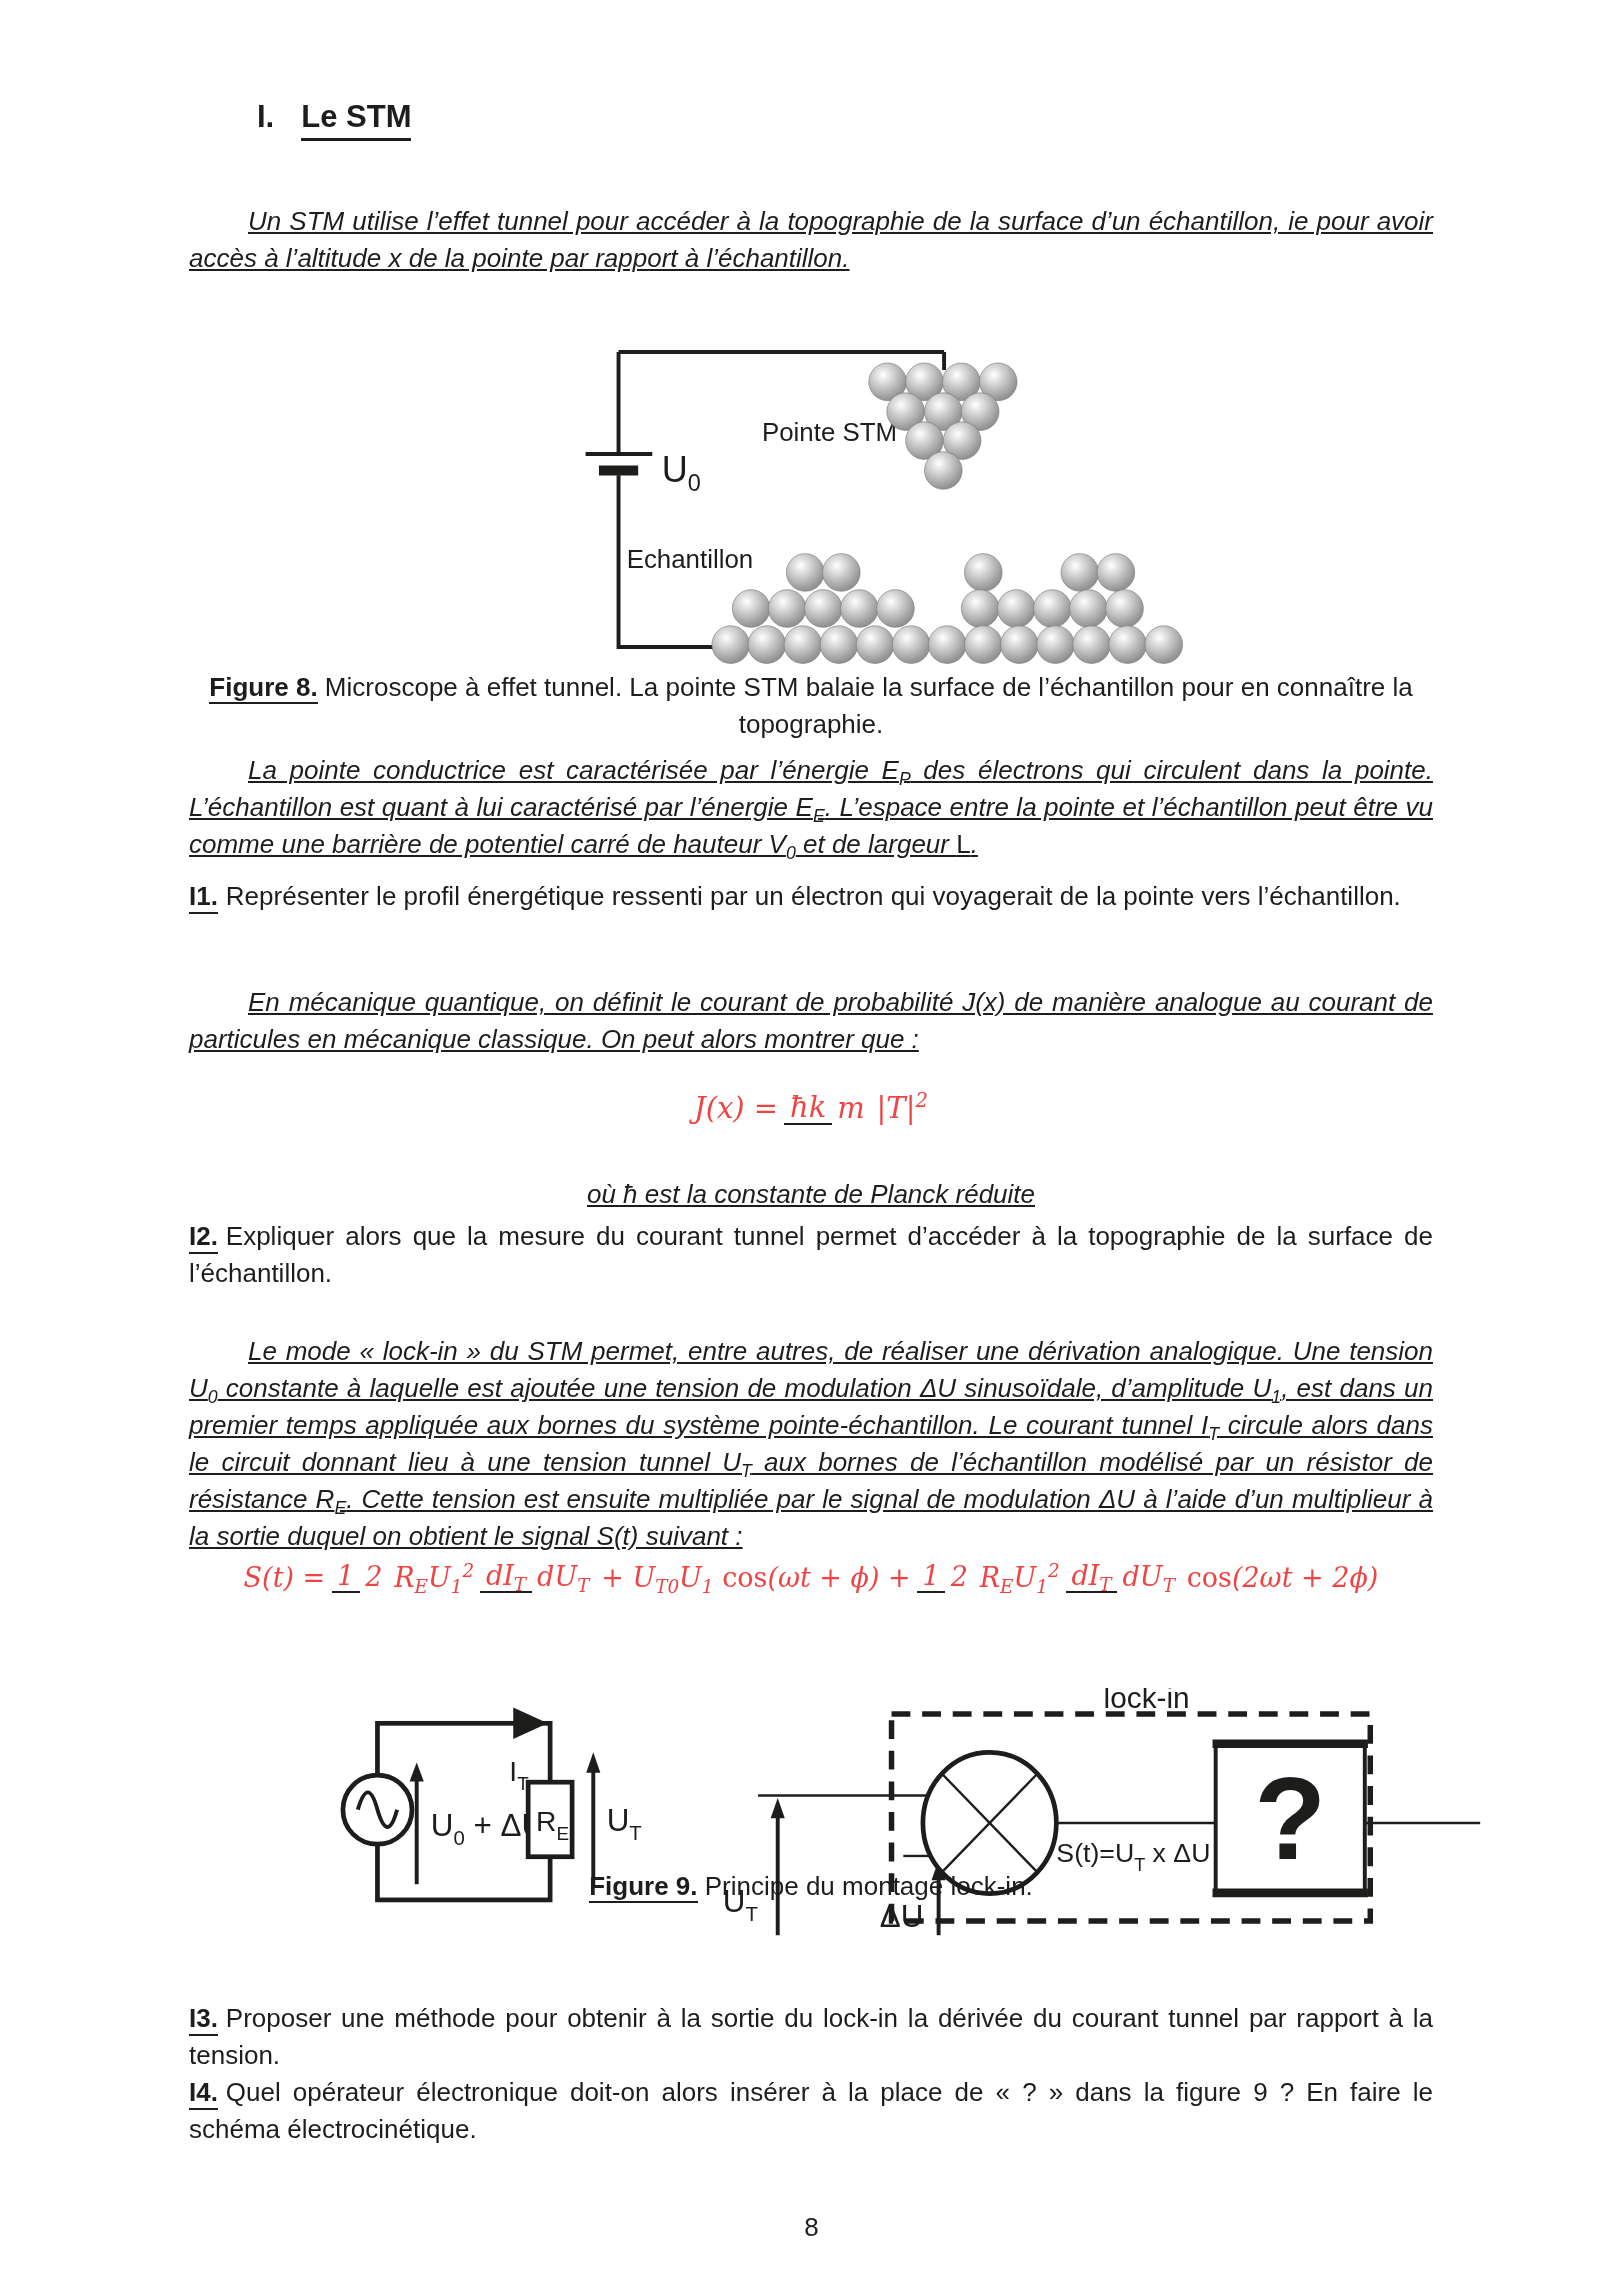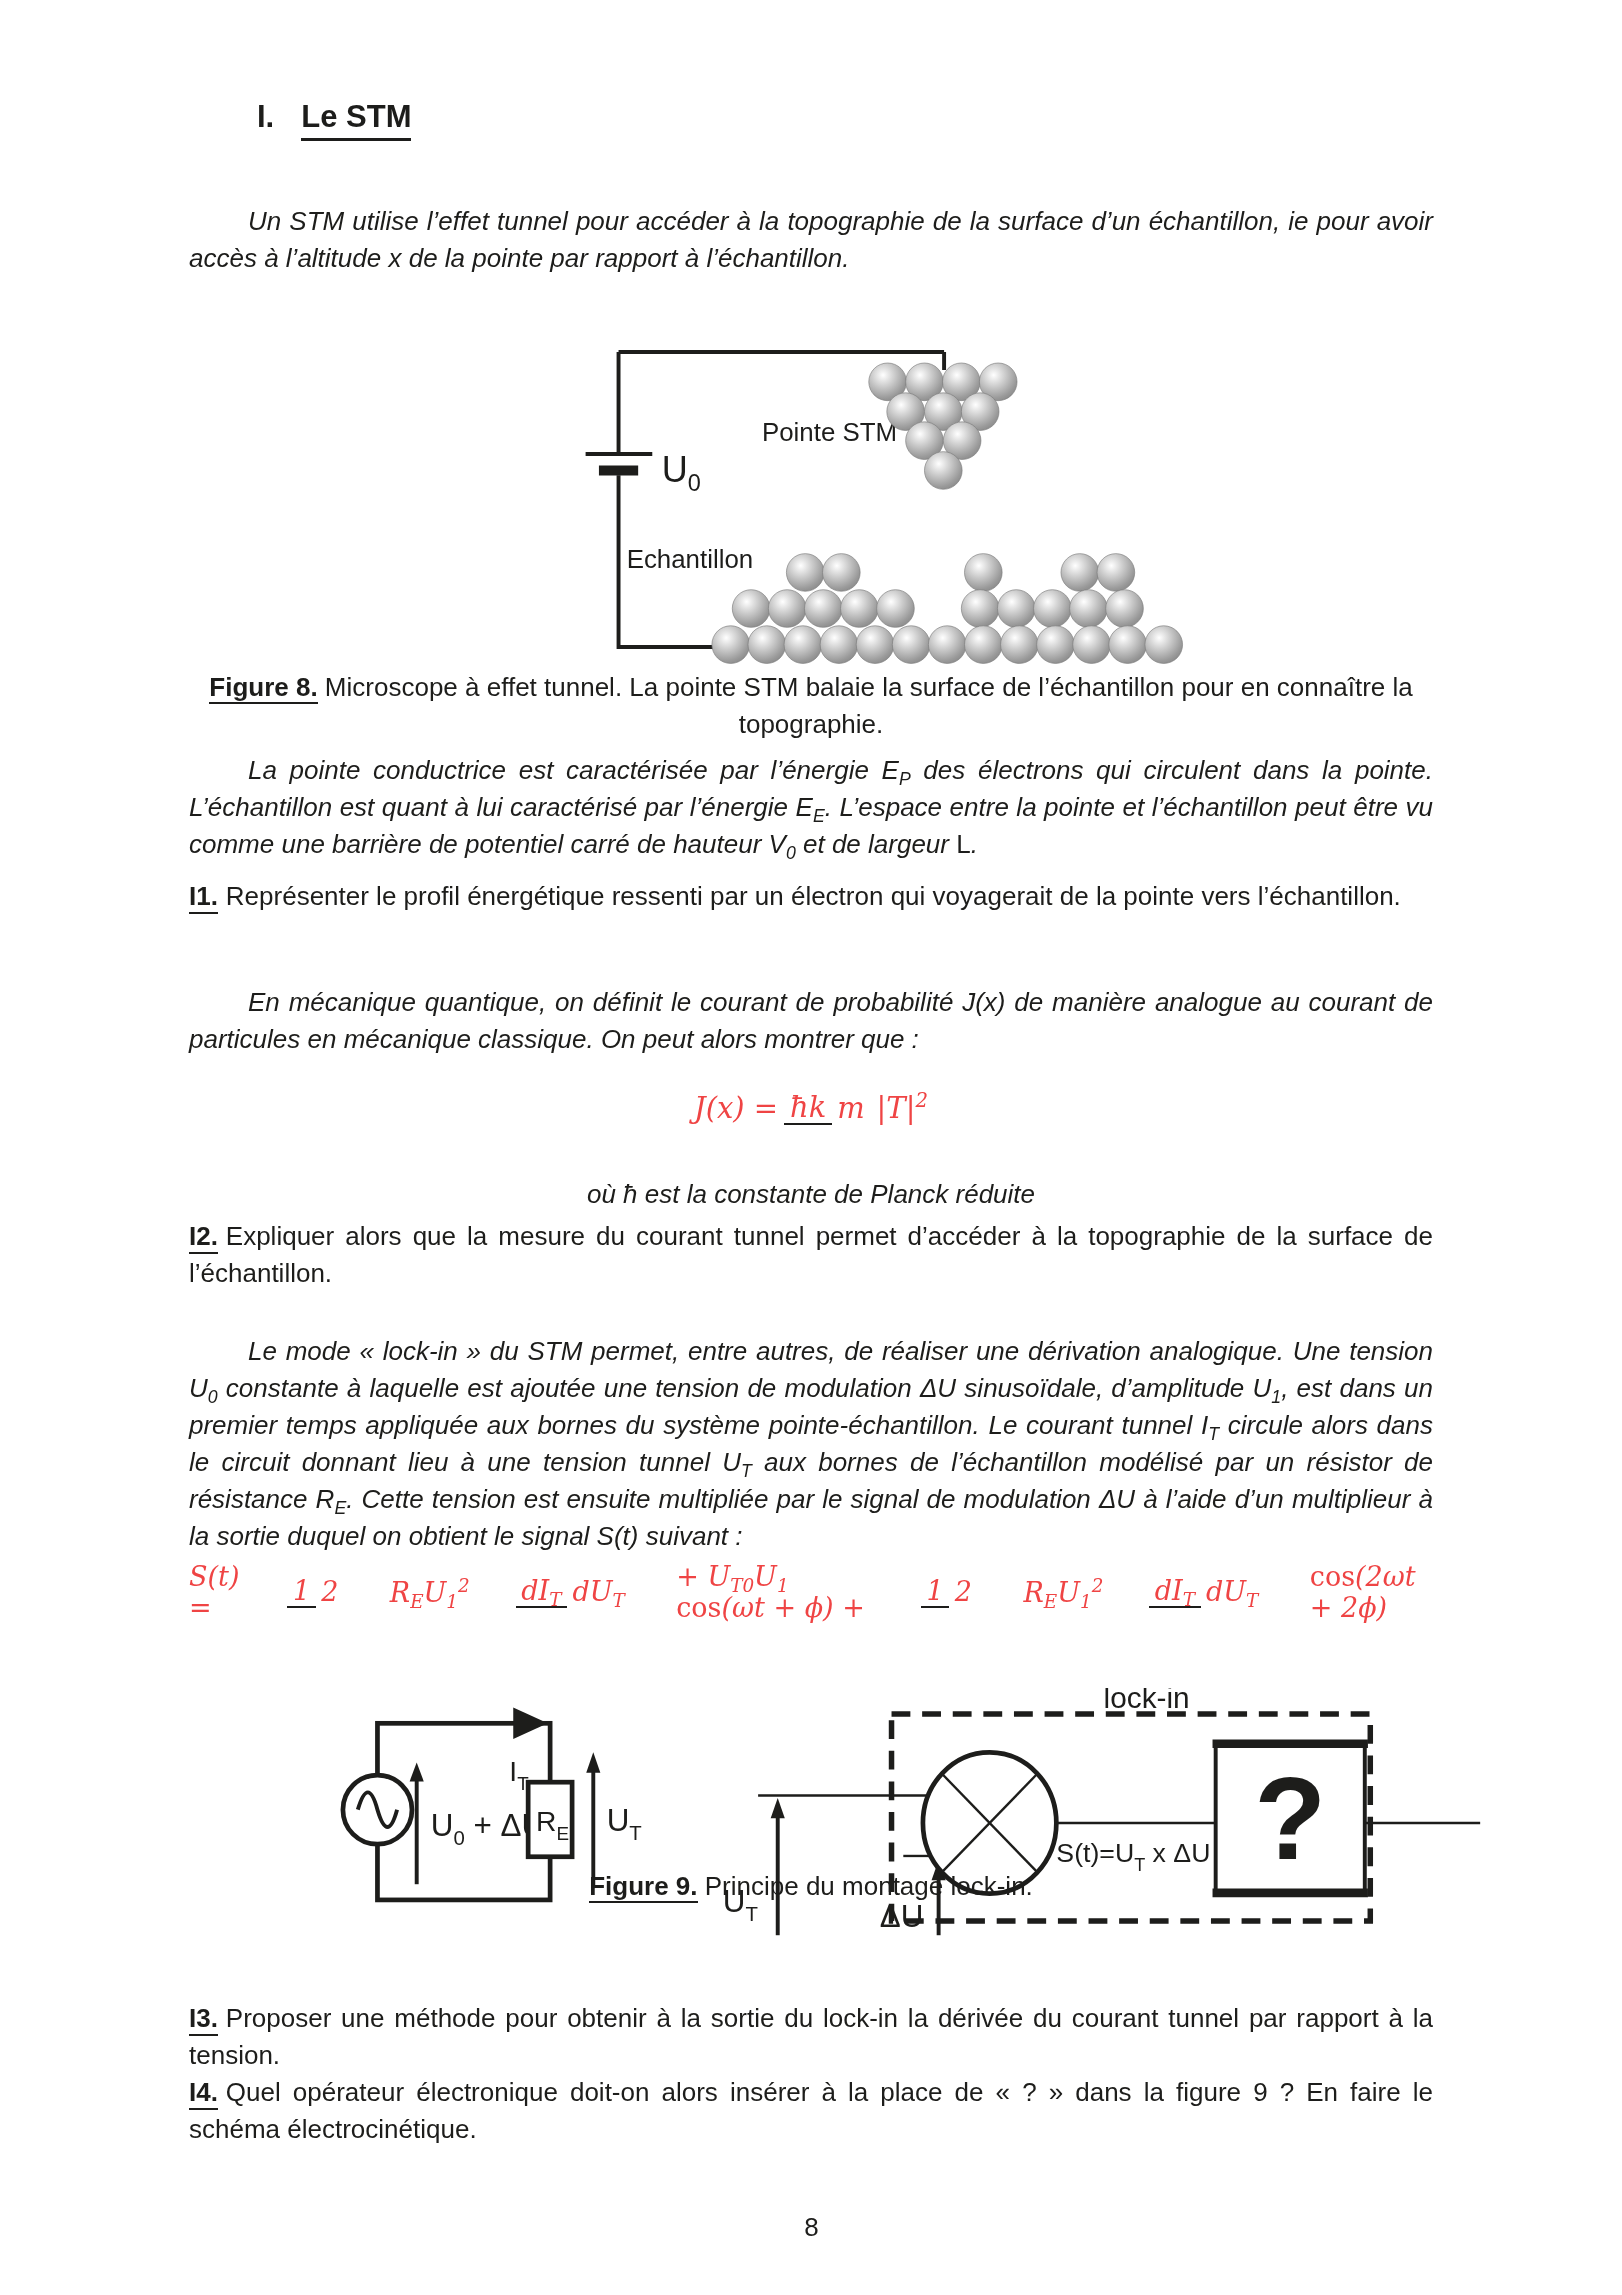--- a/index.html
+++ b/index.html
@@ -11,7 +11,7 @@
   .col{left:189px;width:1244px;}
   .para{font-size:26px;line-height:37px;text-align:justify;}
   .indent{text-indent:59px;}
-  .it{font-style:italic;}
+  .it{font-style:italic;text-decoration:underline;}
   .center{text-align:center;}
   sub{font-size:68%;line-height:0;}
   sup{font-size:68%;line-height:0;}

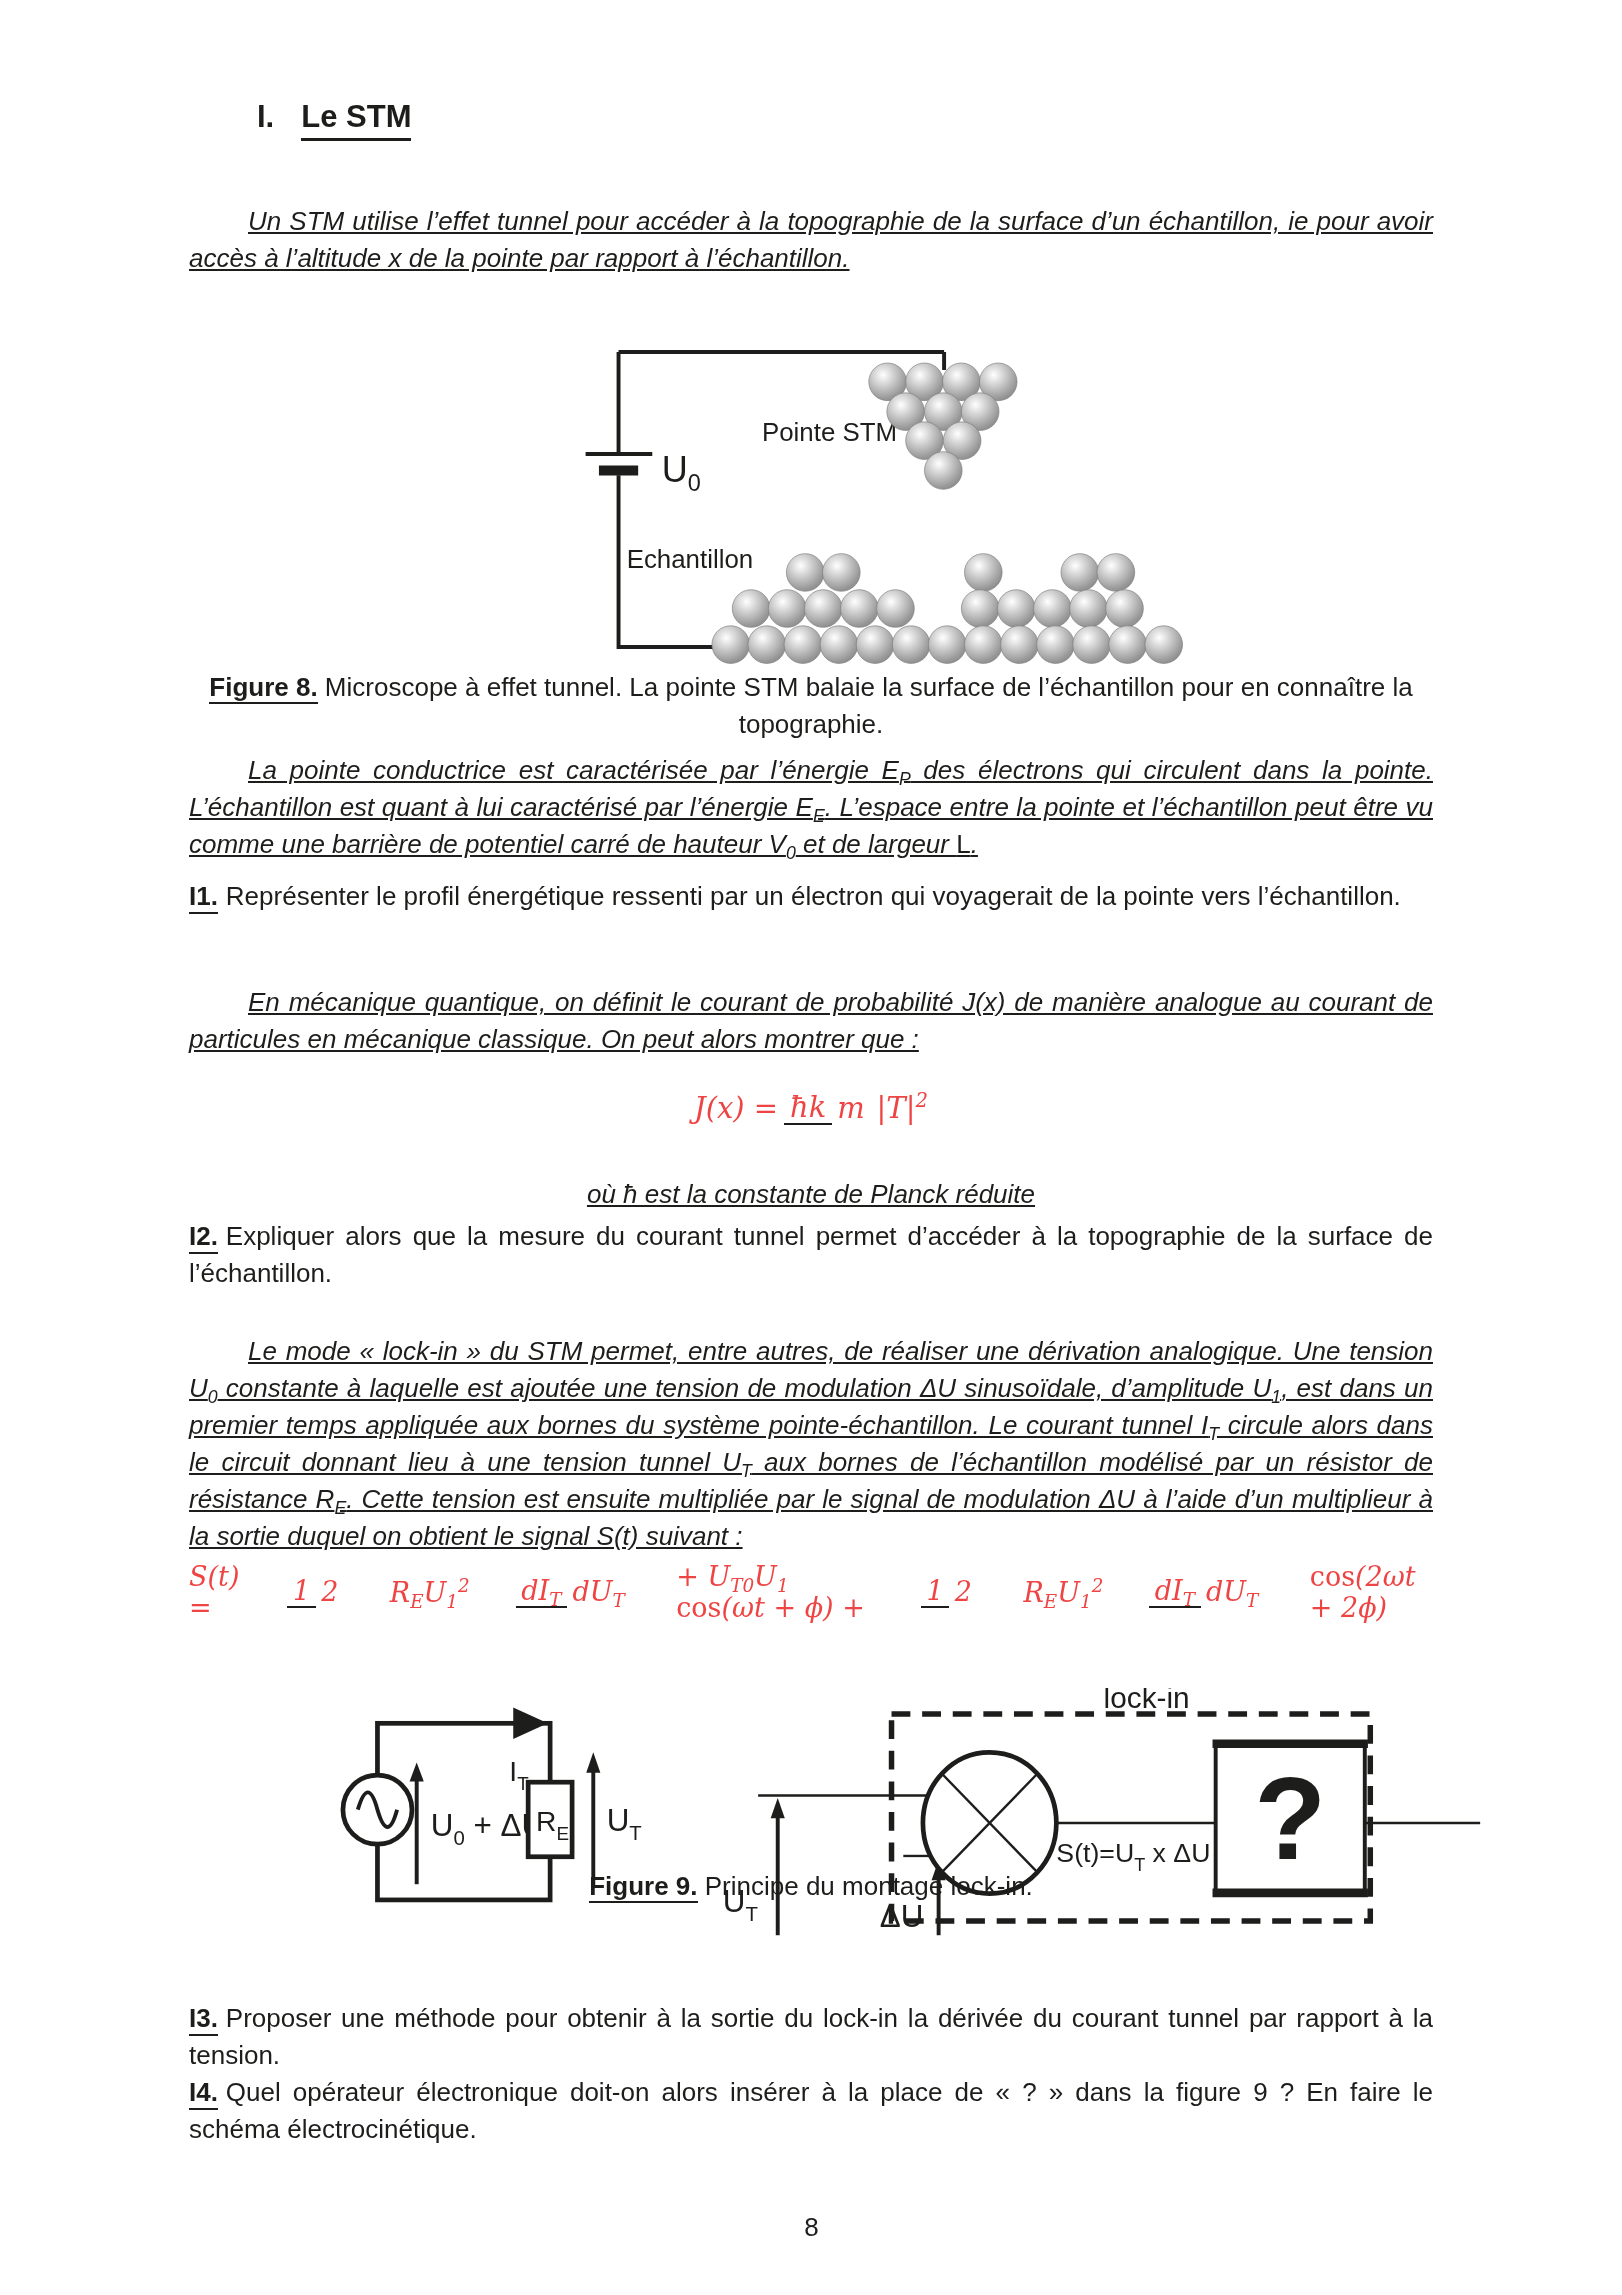--- a/index.html
+++ b/index.html
@@ -131,7 +131,7 @@
 
 <p class="abs col para it indent" style="top:1333px;margin:0;">Le mode « lock-in » du STM permet, entre autres, de réaliser une dérivation analogique. Une tension U<sub>0</sub> constante à laquelle est ajoutée une tension de modulation ΔU sinusoïdale, d’amplitude U<sub>1</sub>, est dans un premier temps appliquée aux bornes du système pointe-échantillon. Le courant tunnel I<sub>T</sub> circule alors dans le circuit donnant lieu à une tension tunnel U<sub>T</sub> aux bornes de l’échantillon modélisé par un résistor de résistance R<sub>E</sub>. Cette tension est ensuite multipliée par le signal de modulation ΔU à l’aide d’un multiplieur à la sortie duquel on obtient le signal S(t) suivant :</p>
 
-<div id="f-s" class="abs col math" style="top:1561px;gap:46px;">
+<div id="f-s" class="abs col math" style="top:1561px;">
   <span>S(t) =</span>
   <span class="frac">
     <span class="num">1</span>

